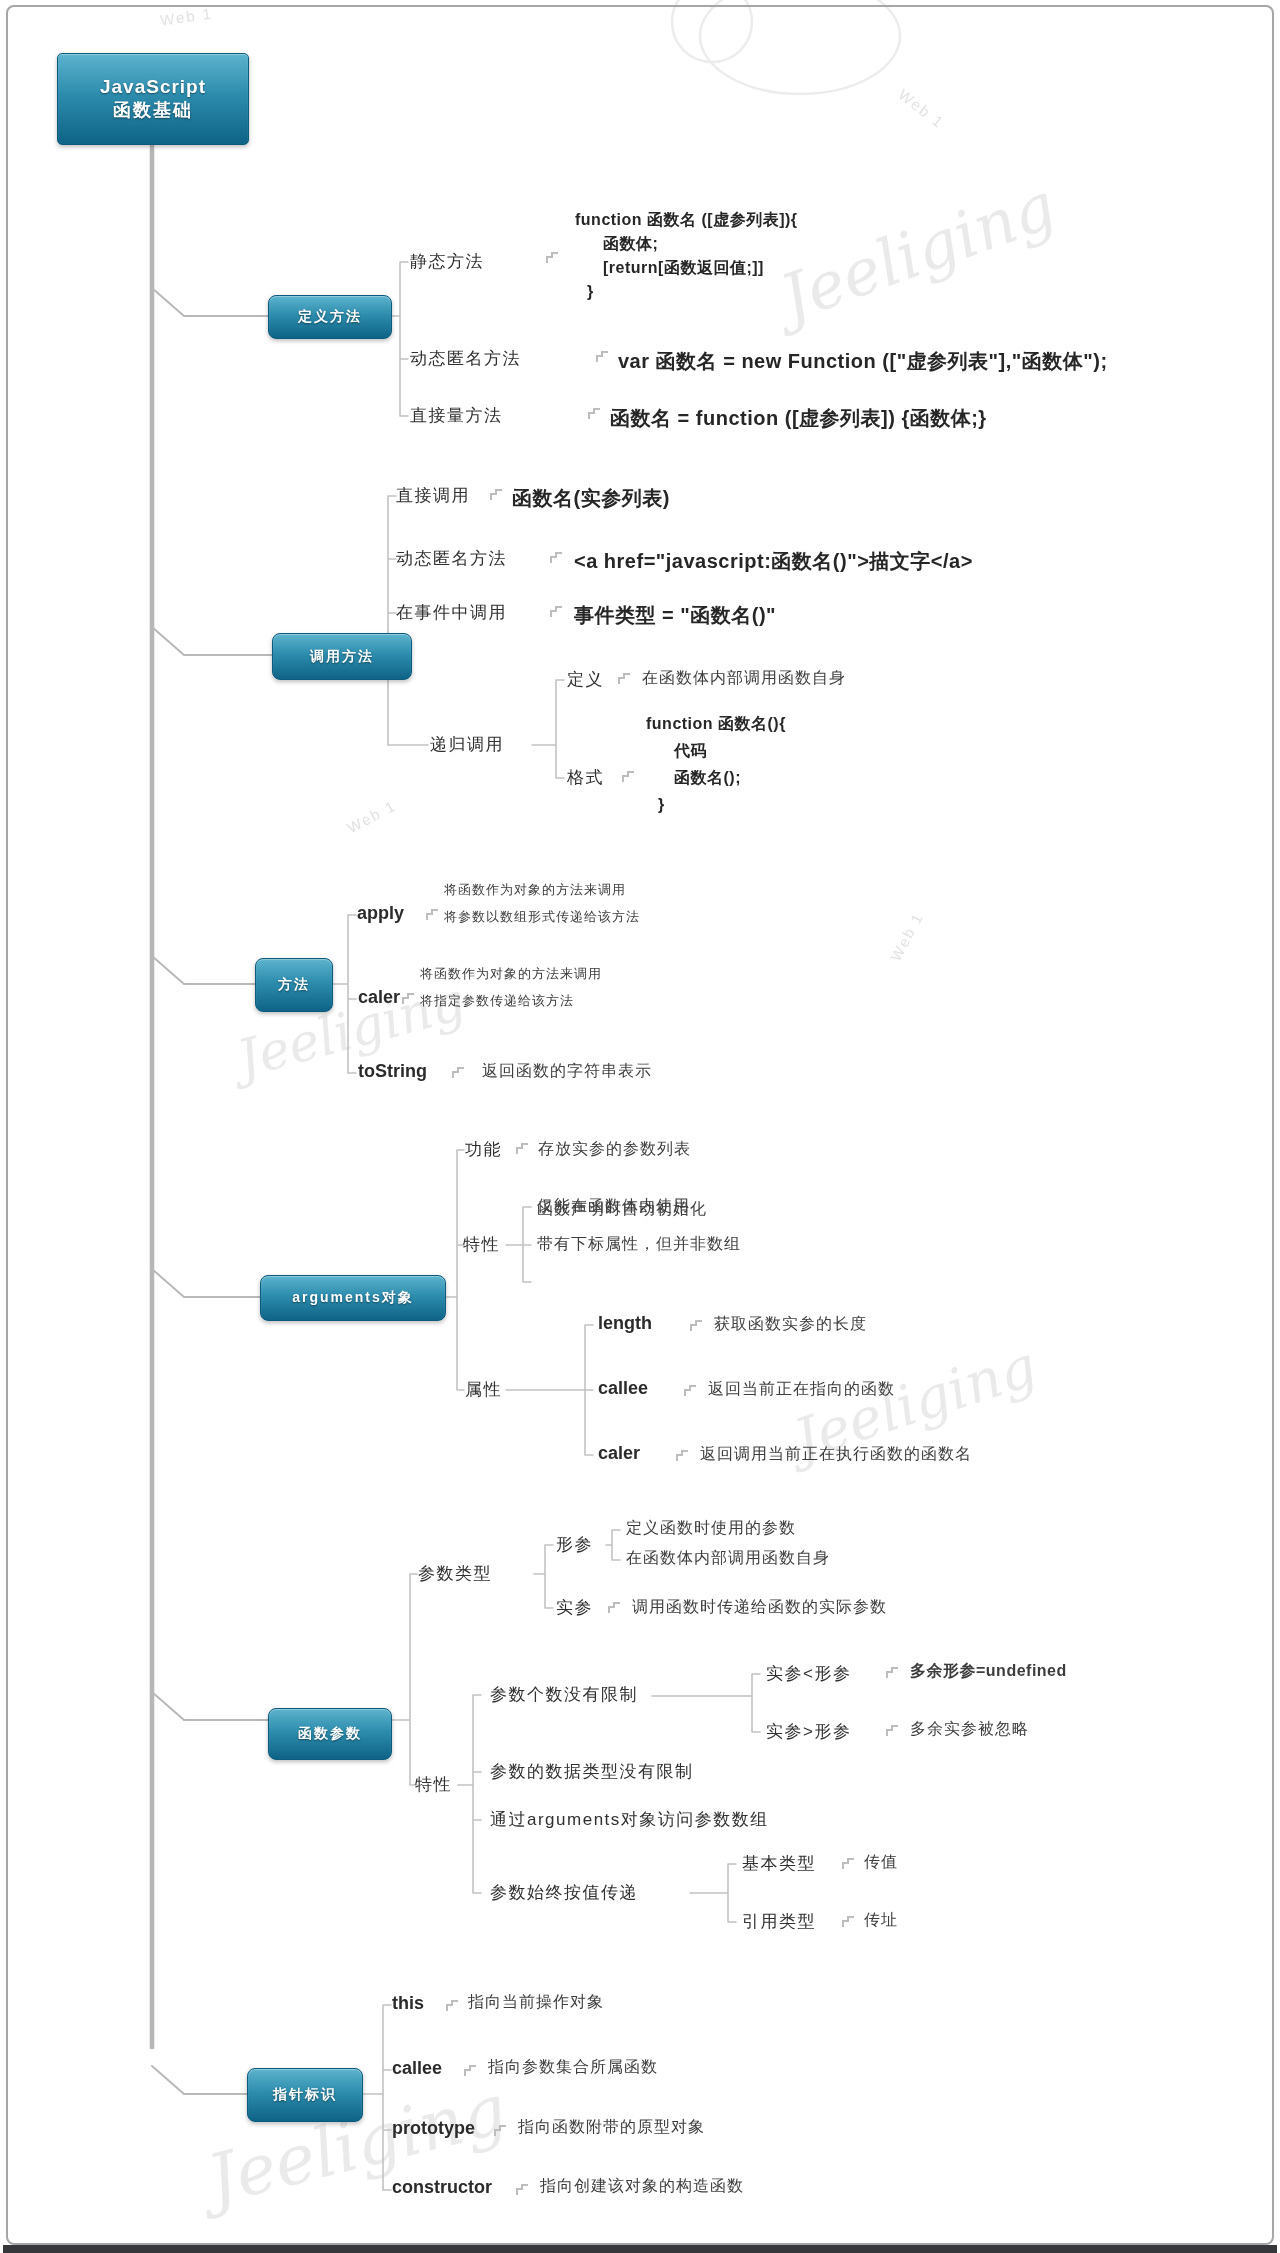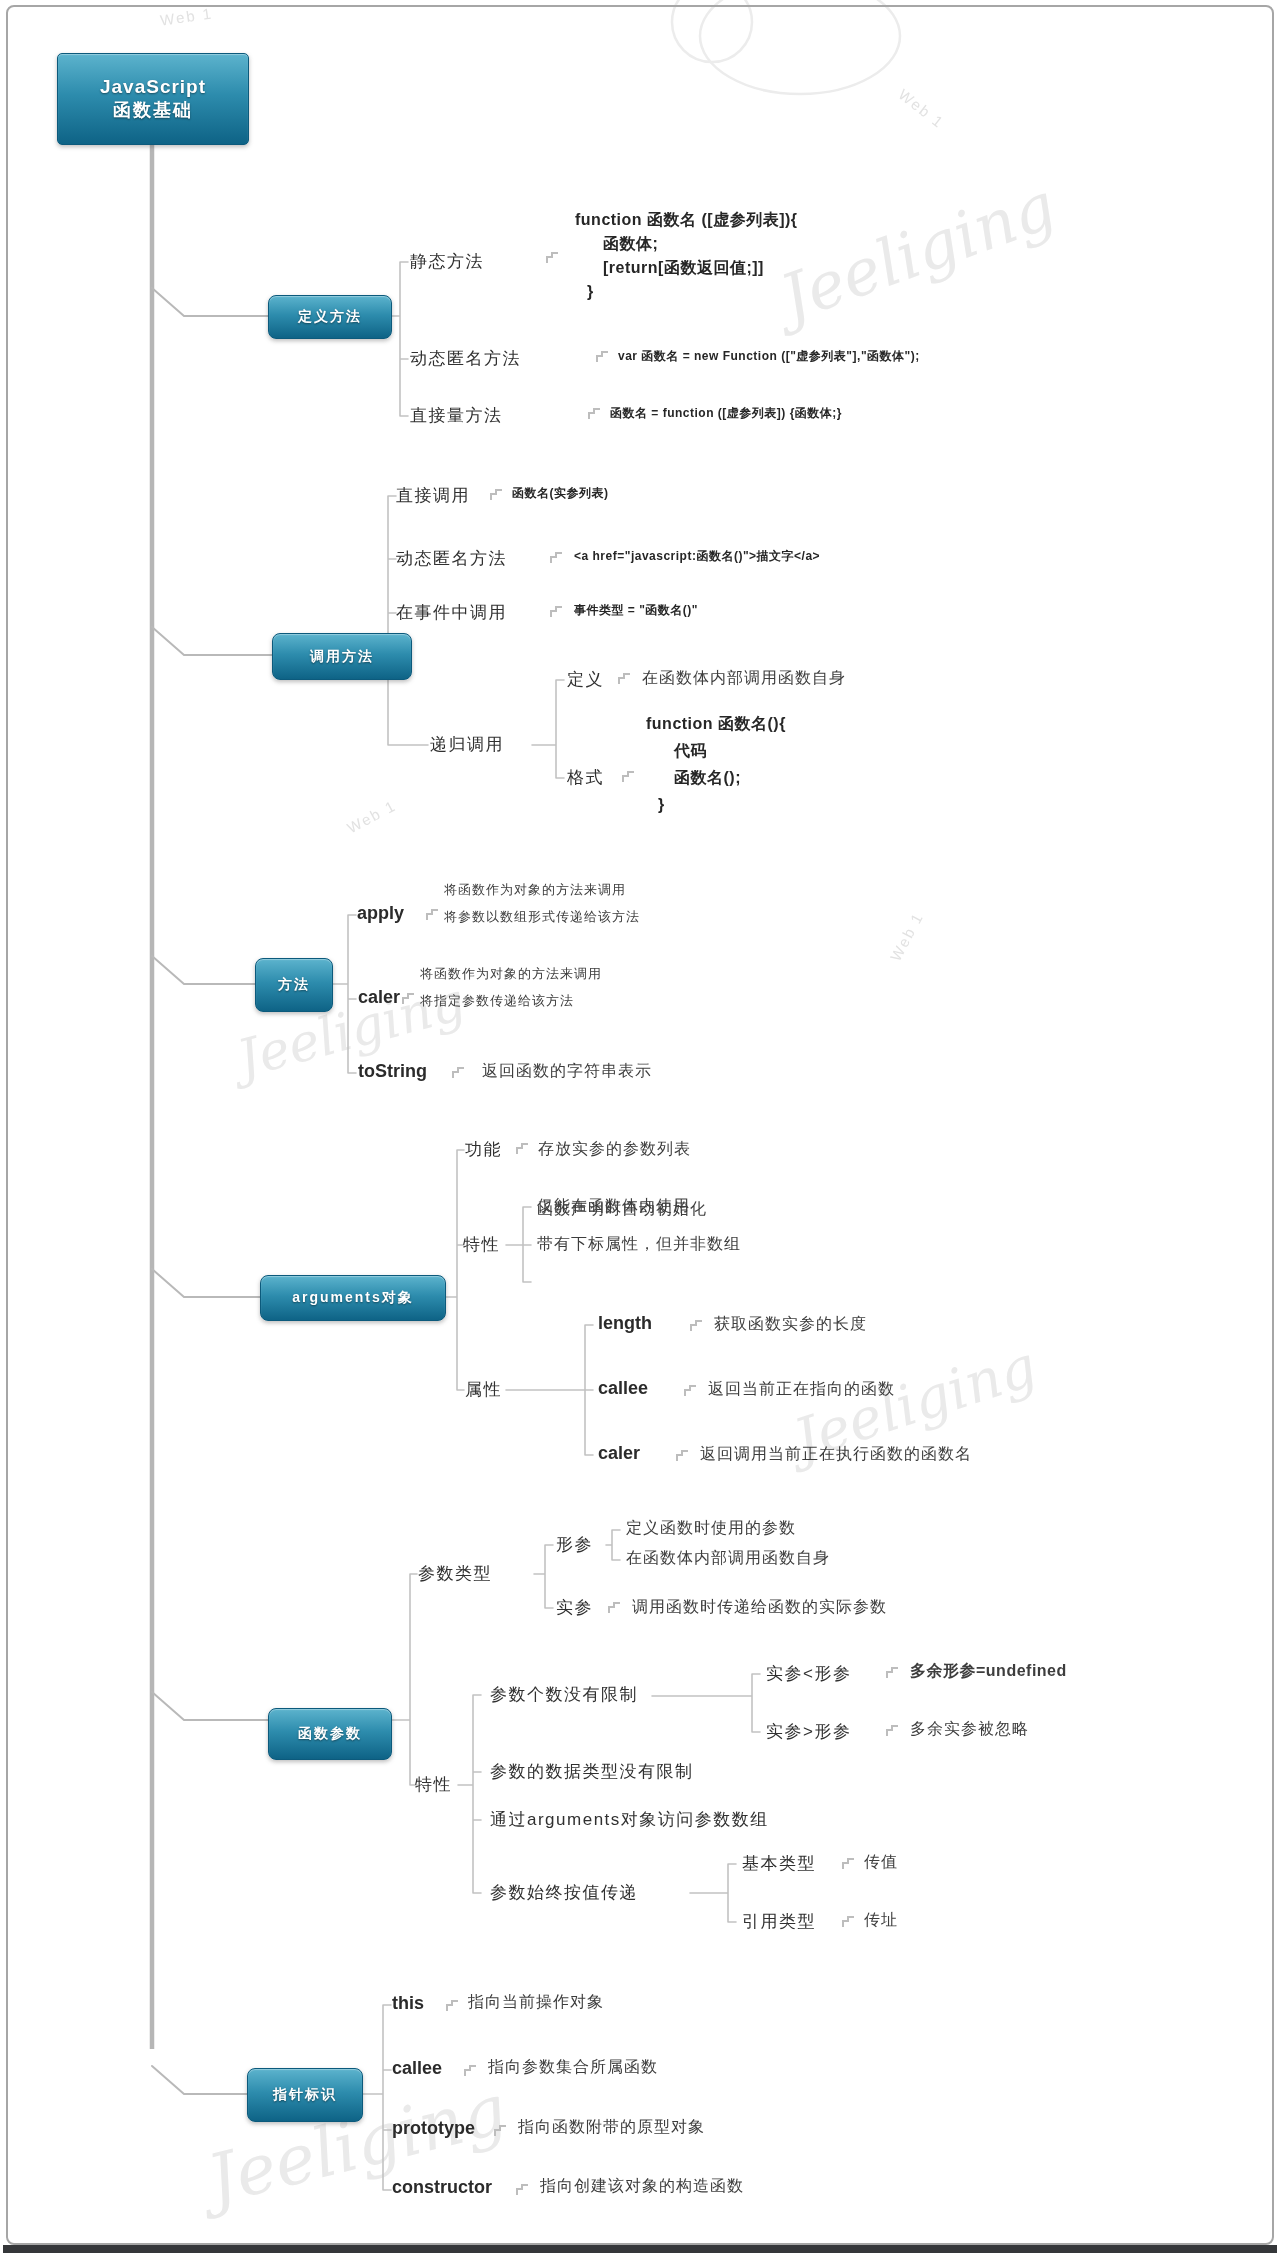--- a/index.html
+++ b/index.html
@@ -23,7 +23,7 @@
   .en{position:absolute;font-size:18px;font-weight:bold;color:#2b2b2b;white-space:nowrap}
   .desc{position:absolute;font-size:16px;color:#3d3d3d;white-space:nowrap;letter-spacing:1px}
   .desc.bold{font-weight:bold;letter-spacing:.5px}
-  .code{position:absolute;font-size:12px;font-weight:bold;color:#262626;white-space:nowrap;letter-spacing:.5px}
+  .code{position:absolute;font-size:20px;font-weight:bold;color:#262626;white-space:nowrap;letter-spacing:.5px}
   .codeblock{position:absolute;font-size:16px;font-weight:bold;color:#262626;white-space:nowrap;letter-spacing:.5px}
   .codeblock .cl{height:24px;line-height:24px}
   .codeblock.fmt .cl{height:27px;line-height:27px}

